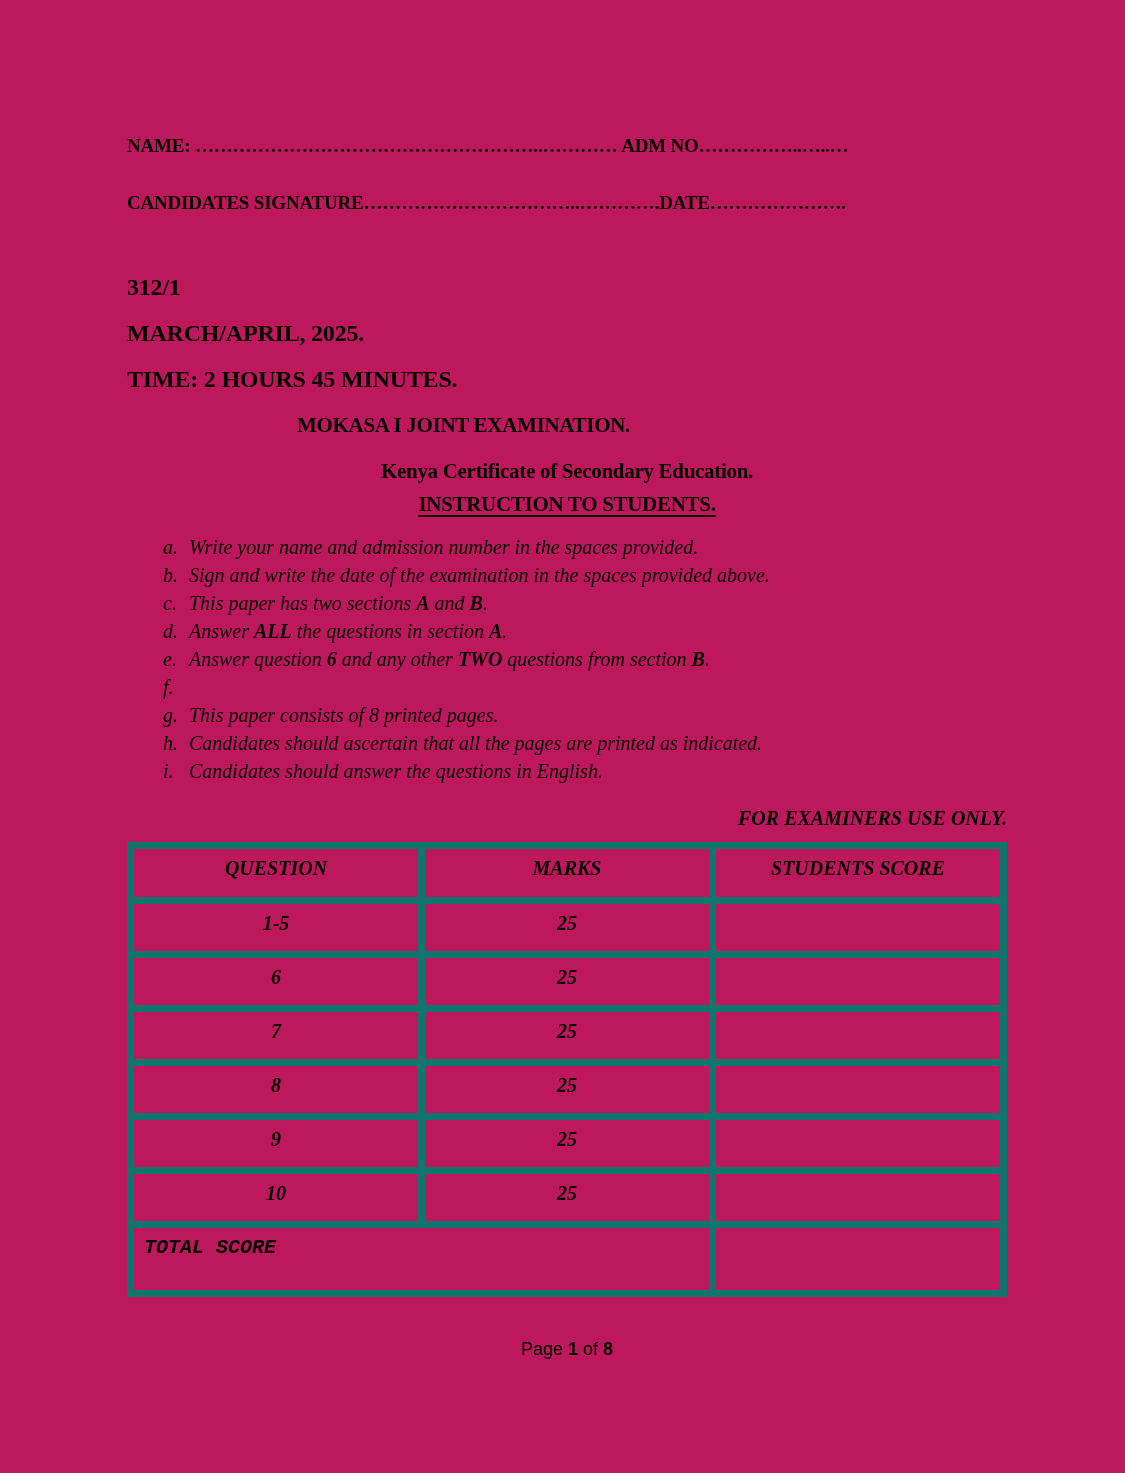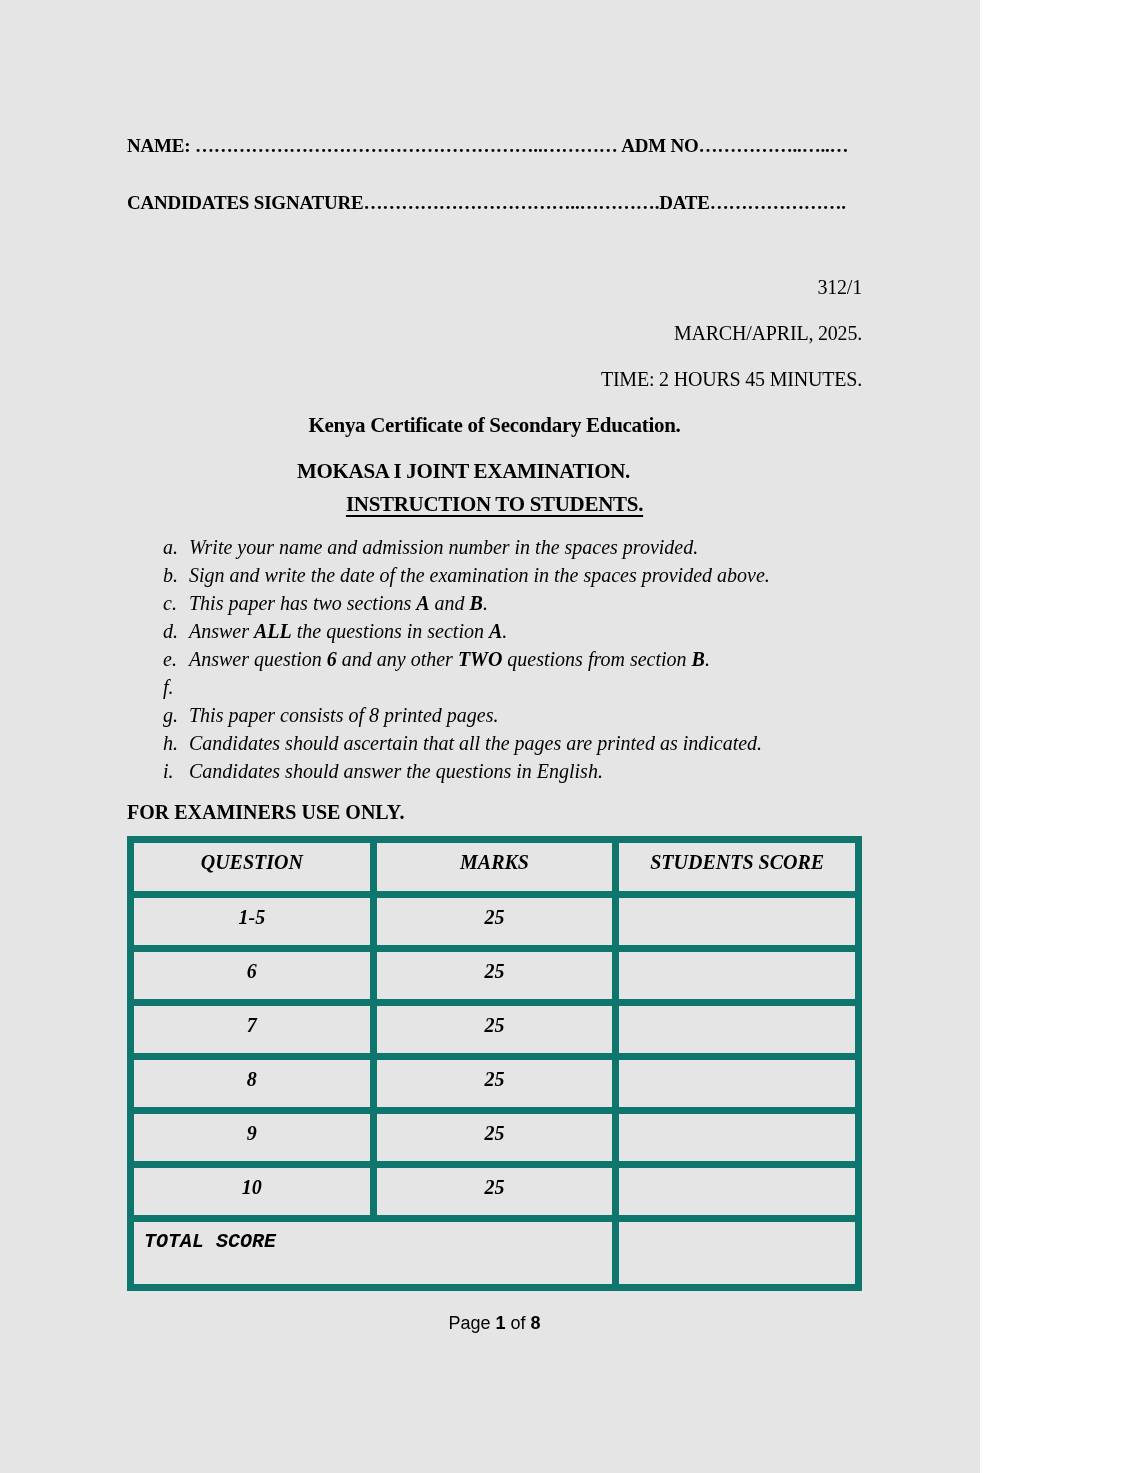--- a/index.html
+++ b/index.html
@@ -6,9 +6,9 @@
   html, body { background: #ffffff; }
   .page {
     position: relative;
-    width: 980px;
+    width: 1125px;
     height: 1473px;
-    background: #e5e5e5;
+    background: #be185d;
     color: #000000;
     font-family: "Liberation Serif", serif;
     overflow: hidden;

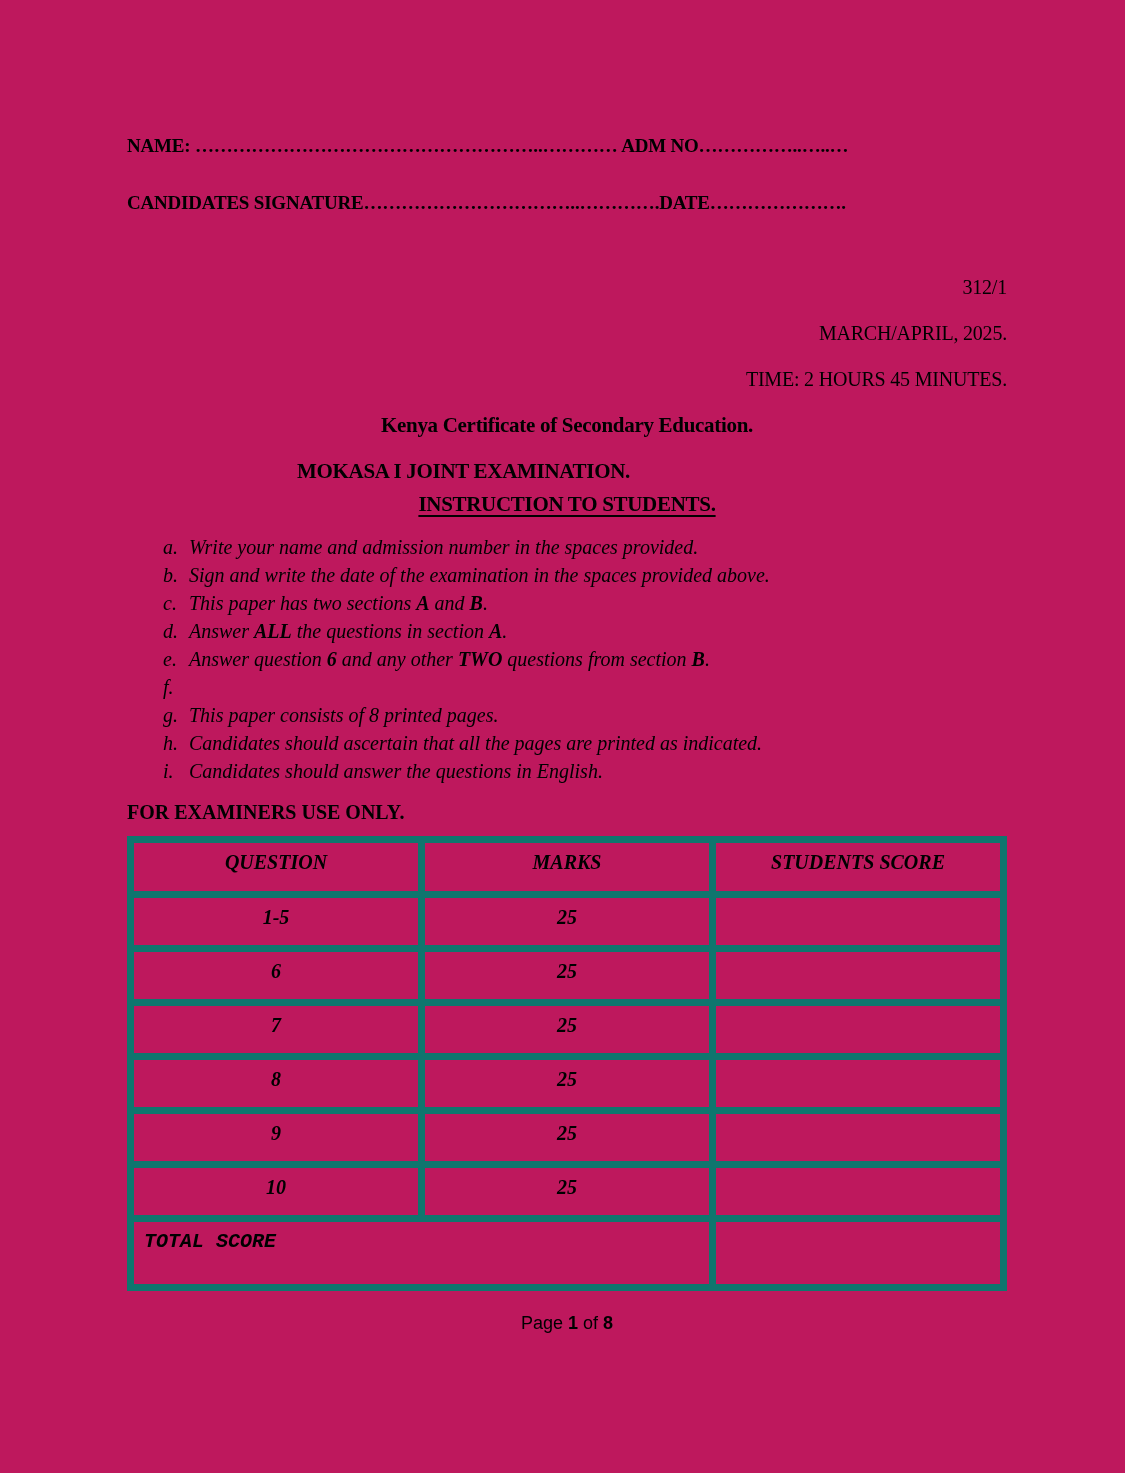--- a/index.html
+++ b/index.html
@@ -32,11 +32,10 @@
 
   
   .info-line {
-    font-weight: normal;
-    font-size: 20px;
+    font-weight: bold;
+    font-size: 24px;
     line-height: 26px;
     letter-spacing: -0.2px;
-    text-align: right;
   }
   .info-line.code { margin-top: 58px; }
   .info-line + .info-line { margin-top: 20px; }

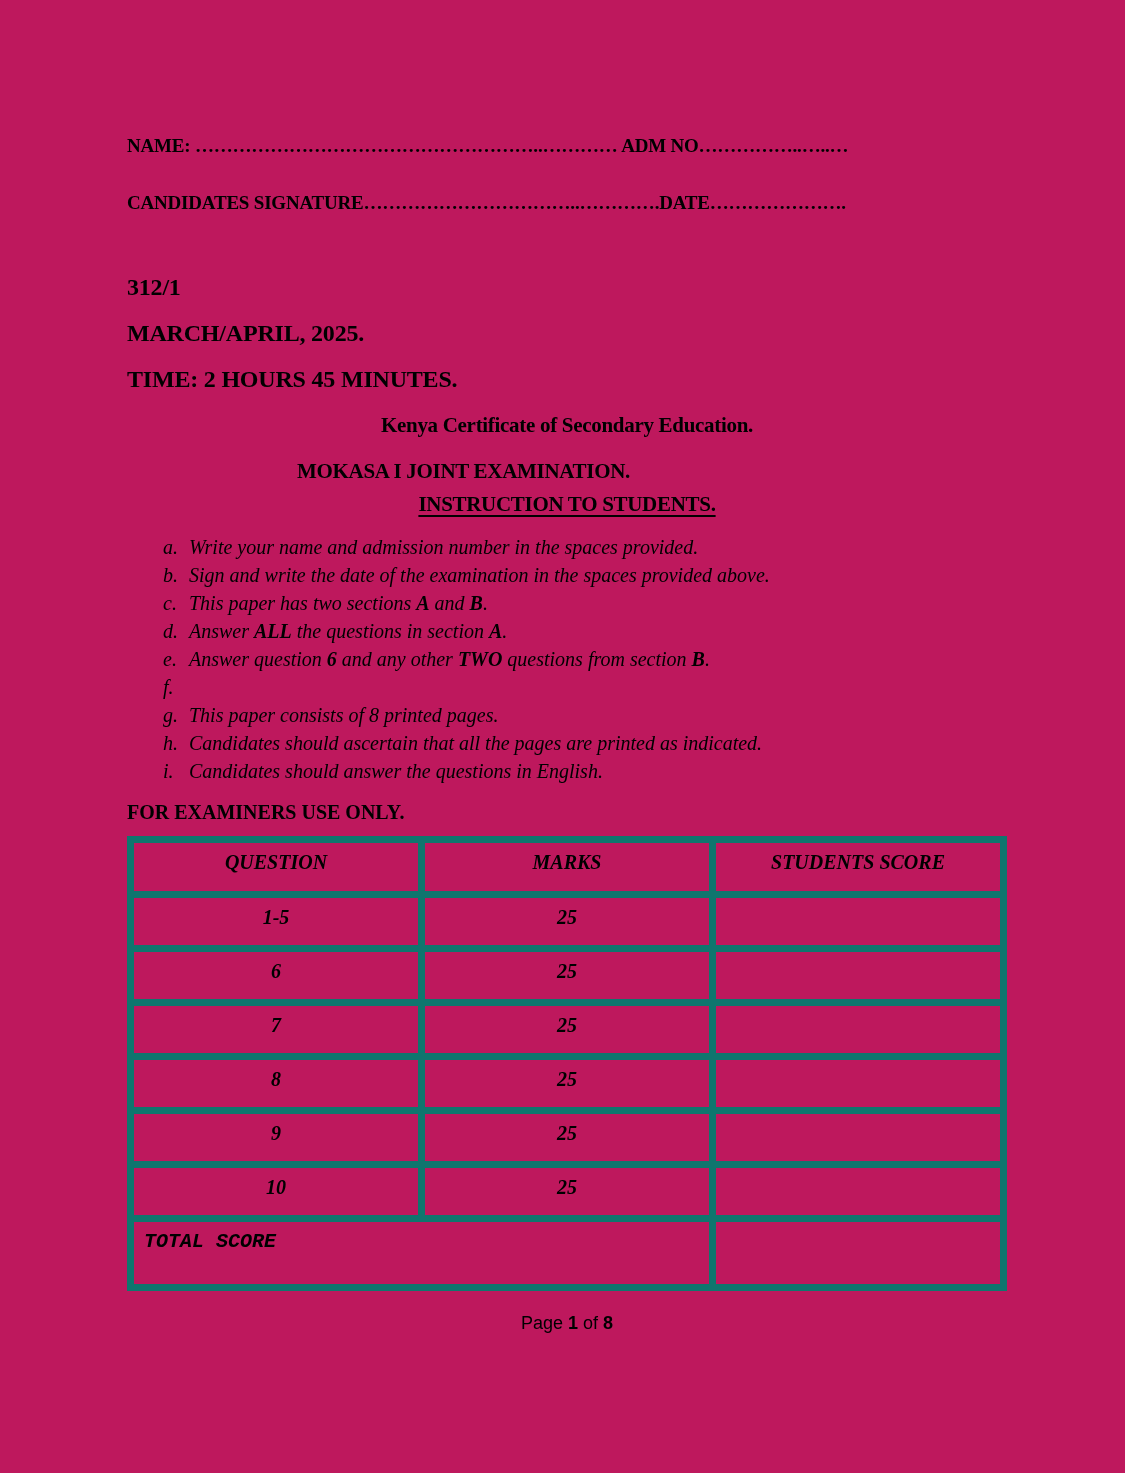--- a/index.html
+++ b/index.html
@@ -127,8 +127,8 @@
     <div class="info-line">MARCH/APRIL, 2025.</div>
     <div class="info-line">TIME: 2 HOURS 45 MINUTES.</div>
 
+    <div class="heading exam-title">MOKASA I JOINT EXAMINATION.</div>
     <div class="heading certificate">Kenya Certificate of Secondary Education.</div>
-    <div class="heading exam-title">MOKASA I JOINT EXAMINATION.</div>
     <div class="heading instructions-heading">INSTRUCTION TO STUDENTS.</div>
 
     <ul class="instruction-list">

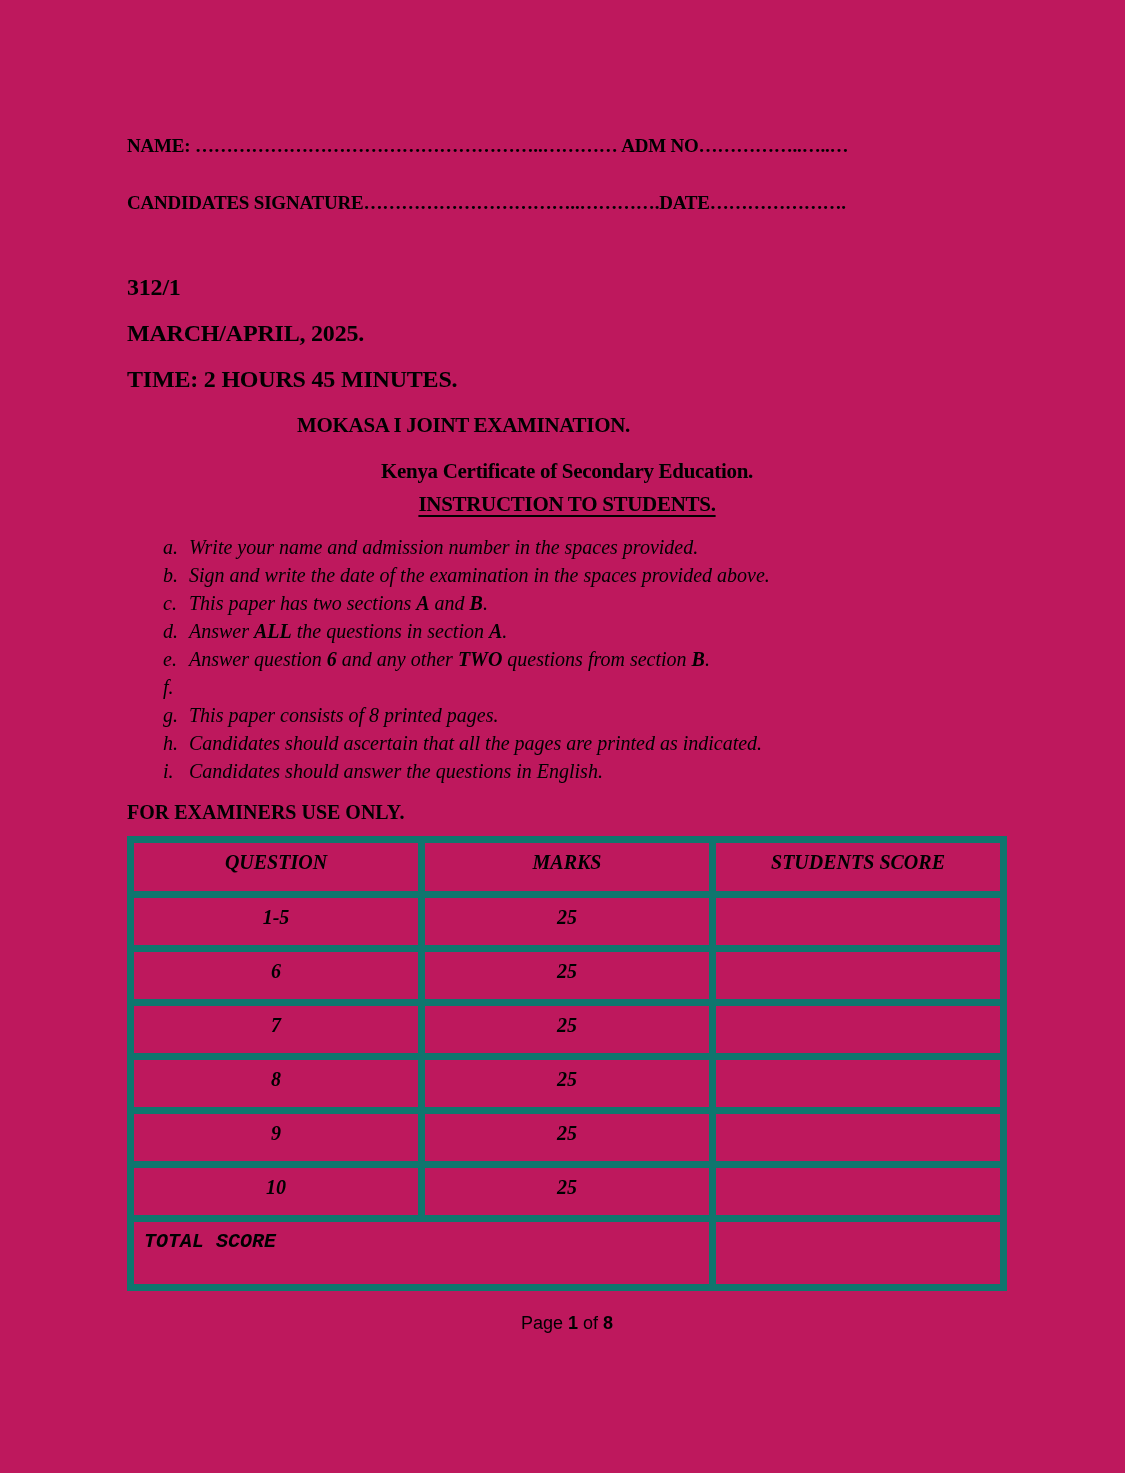--- a/index.html
+++ b/index.html
@@ -77,9 +77,10 @@
 
   
   .examiners-heading {
-    margin-top: 14px;
-    text-align: left;
-    font-weight: bold;
+    margin-top: 20px;
+    text-align: right;
+    font-weight: bold;
+    font-style: italic;
     font-size: 20px;
     line-height: 26px;
   }

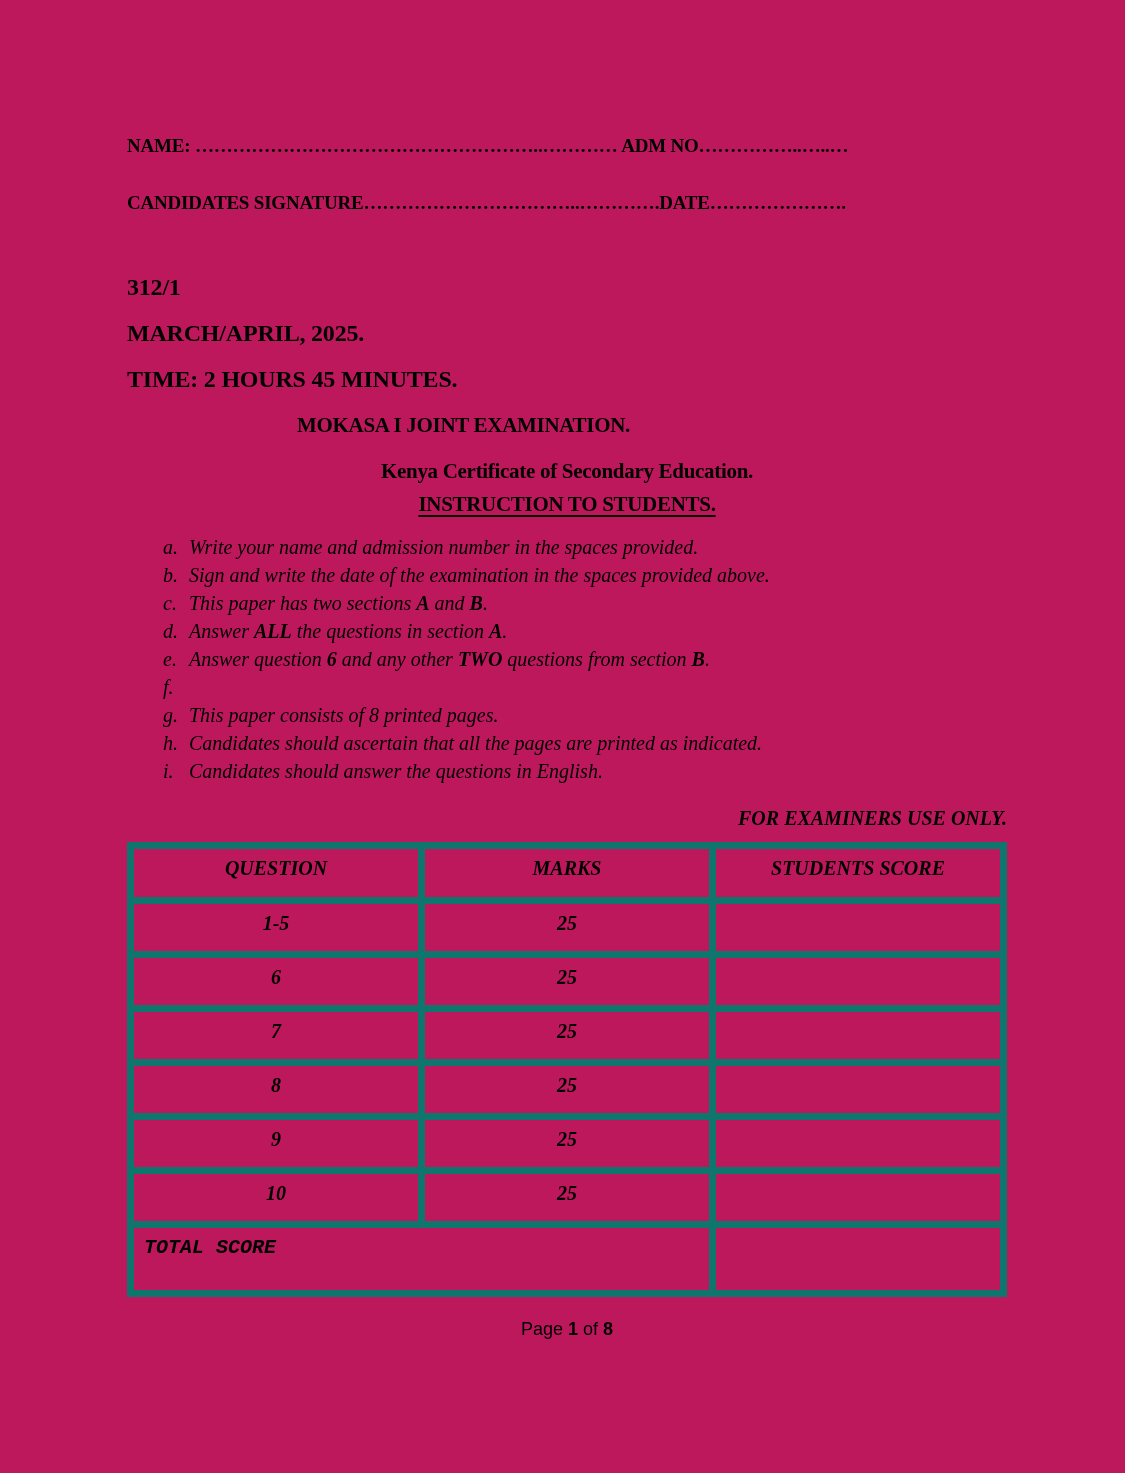--- a/index.html
+++ b/index.html
@@ -107,7 +107,7 @@
 
   
   .footer {
-    margin-top: 20px;
+    margin-top: 40px;
     text-align: center;
     font-family: "Liberation Sans", sans-serif;
     font-size: 18px;

